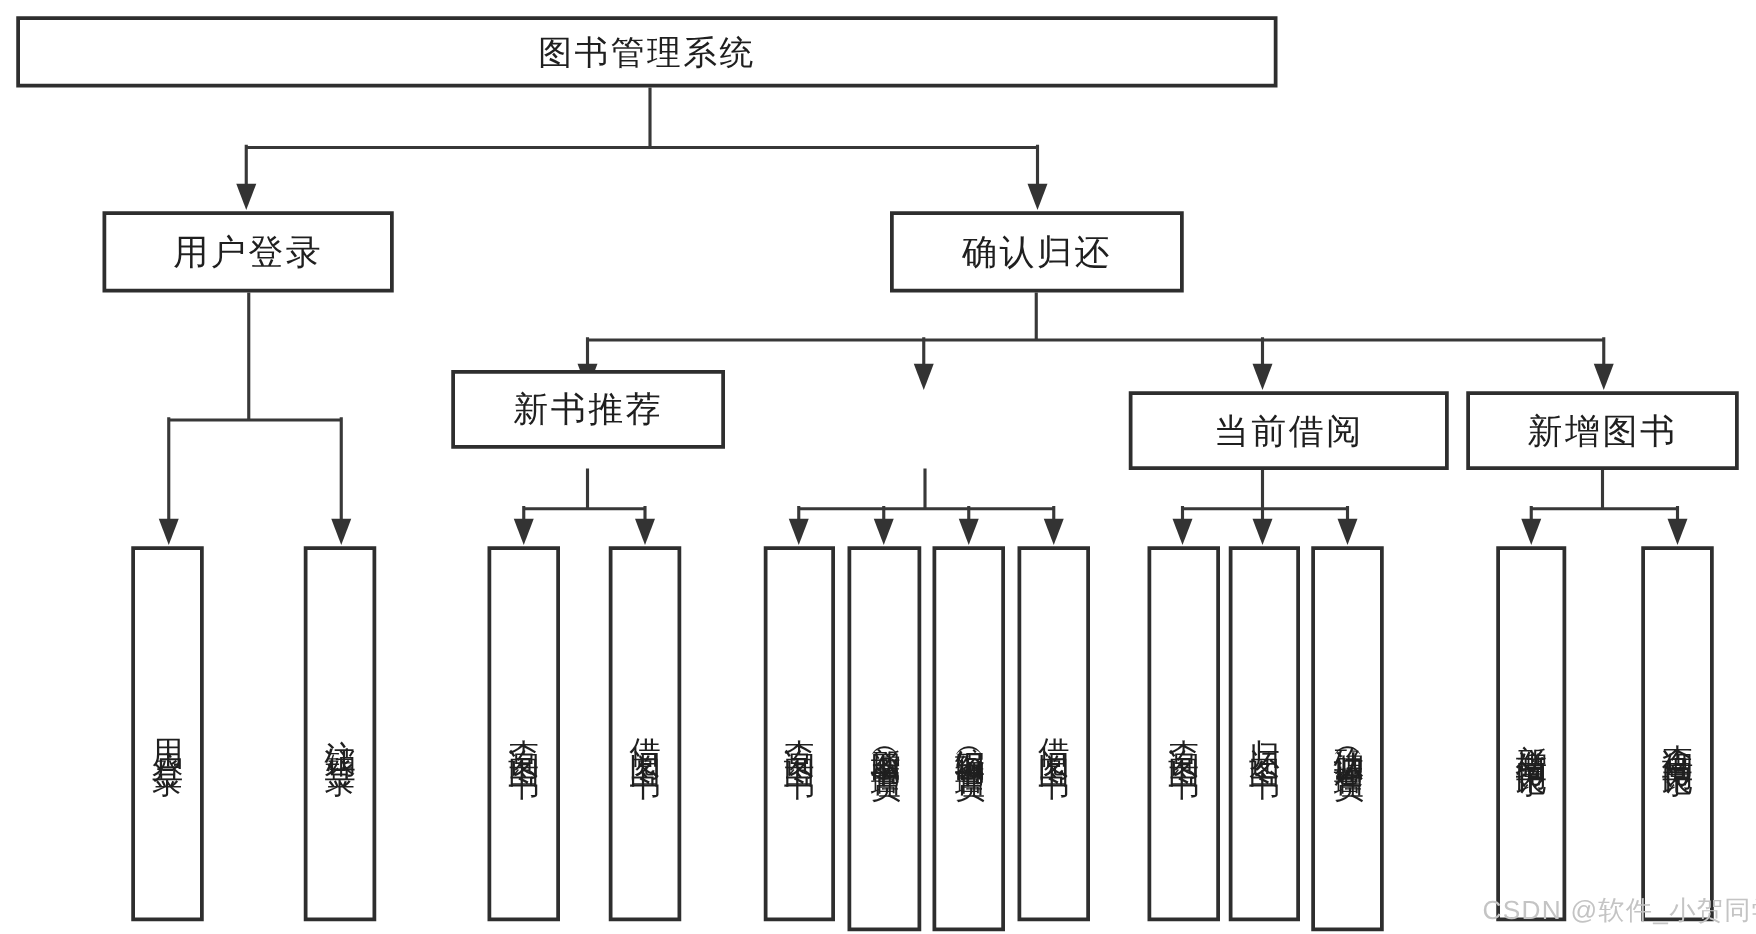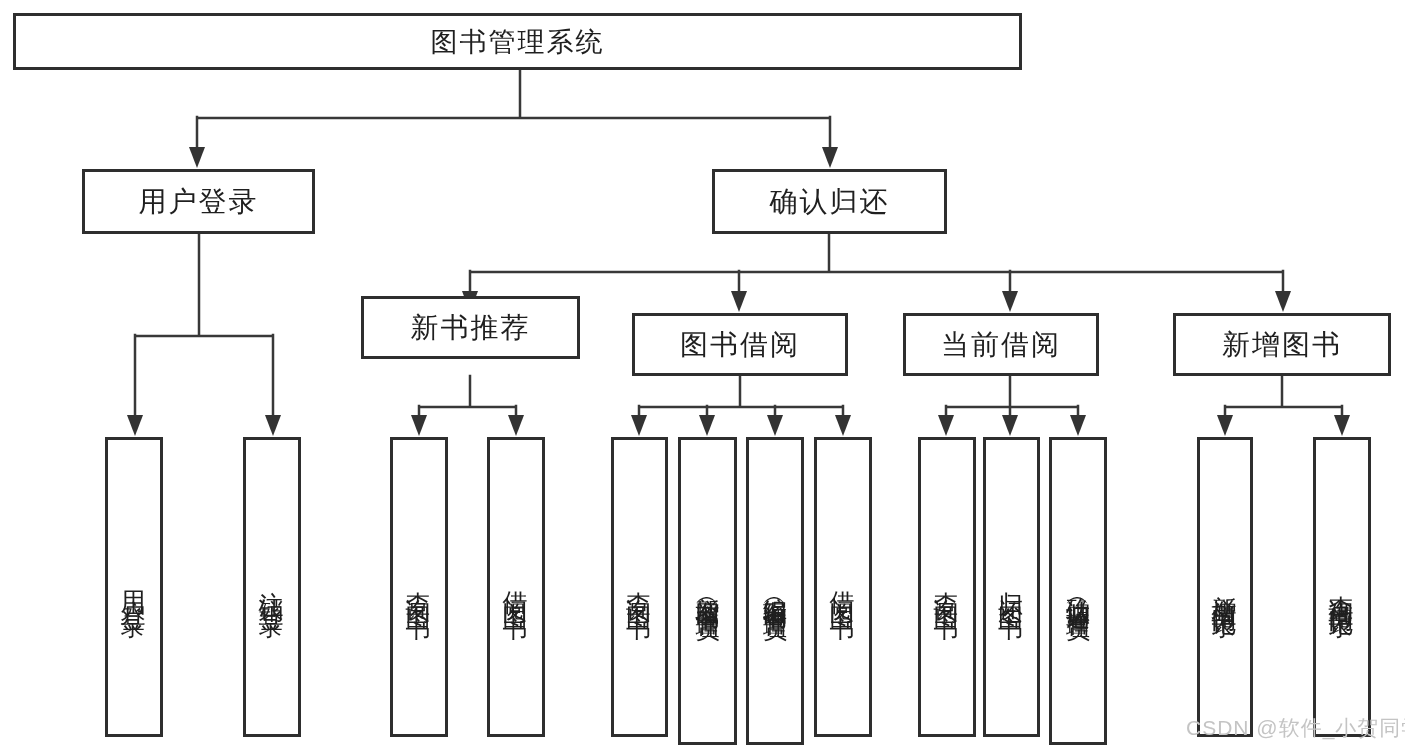--- a/index.html
+++ b/index.html
@@ -64,7 +64,6 @@
   <div class="box" style="left:712px;top:169px;width:235px;height:65px">确认归还</div>
 
   <div class="box" style="left:361px;top:296px;width:219px;height:63px">新书推荐</div>
-  <div class="box" style="left:632px;top:313px;width:216px;height:63px">图书借阅</div>
   <div class="box" style="left:903px;top:313px;width:196px;height:63px">当前借阅</div>
   <div class="box" style="left:1173px;top:313px;width:218px;height:63px">新增图书</div>
 

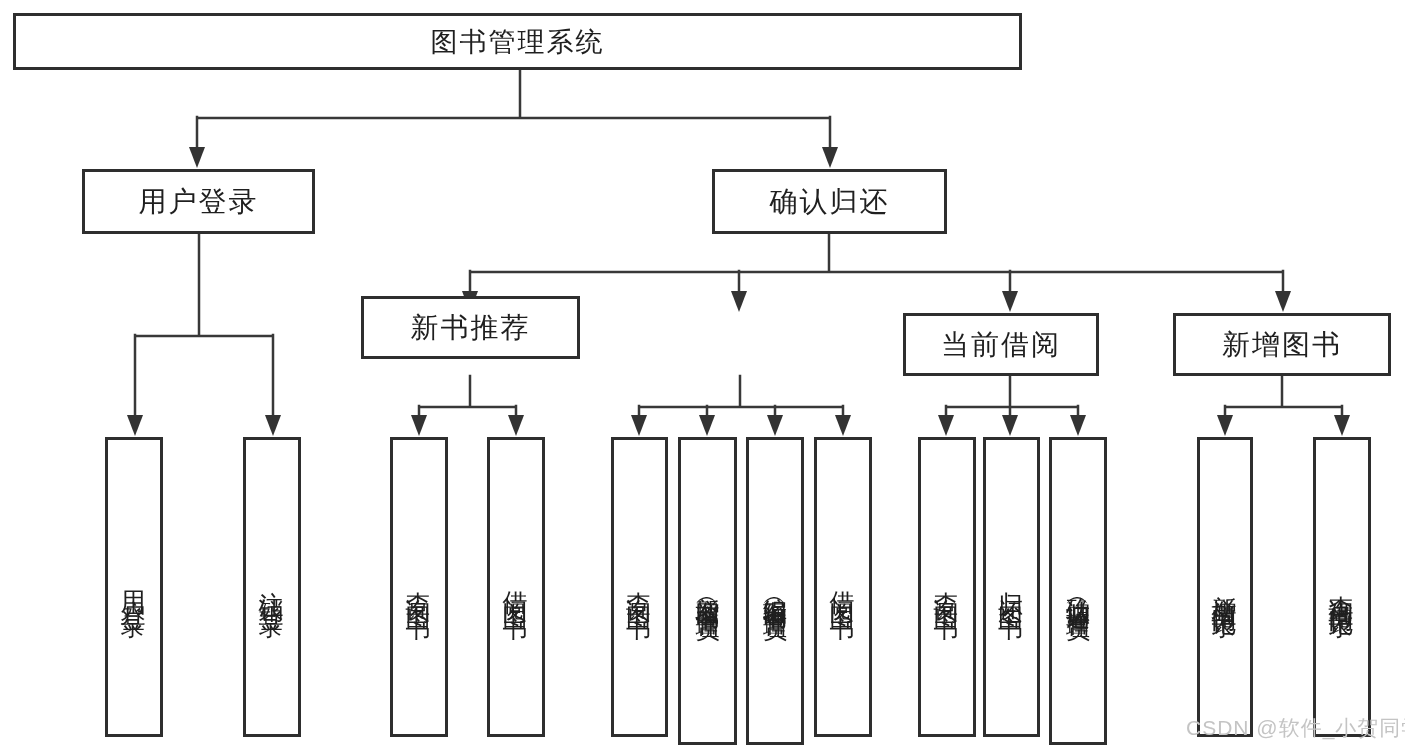--- a/index.html
+++ b/index.html
@@ -64,7 +64,7 @@
   <div class="box" style="left:712px;top:169px;width:235px;height:65px">确认归还</div>
 
   <div class="box" style="left:361px;top:296px;width:219px;height:63px">新书推荐</div>
-  <div class="box" style="left:903px;top:313px;width:196px;height:63px">当前借阅</div>
+  <div class="box" style="left:903px;top:313px;width:256px;height:63px">当前借阅</div>
   <div class="box" style="left:1173px;top:313px;width:218px;height:63px">新增图书</div>
 
   <div class="leaf" style="left:105px;top:437px;width:58px;height:300px">用户登录</div>

